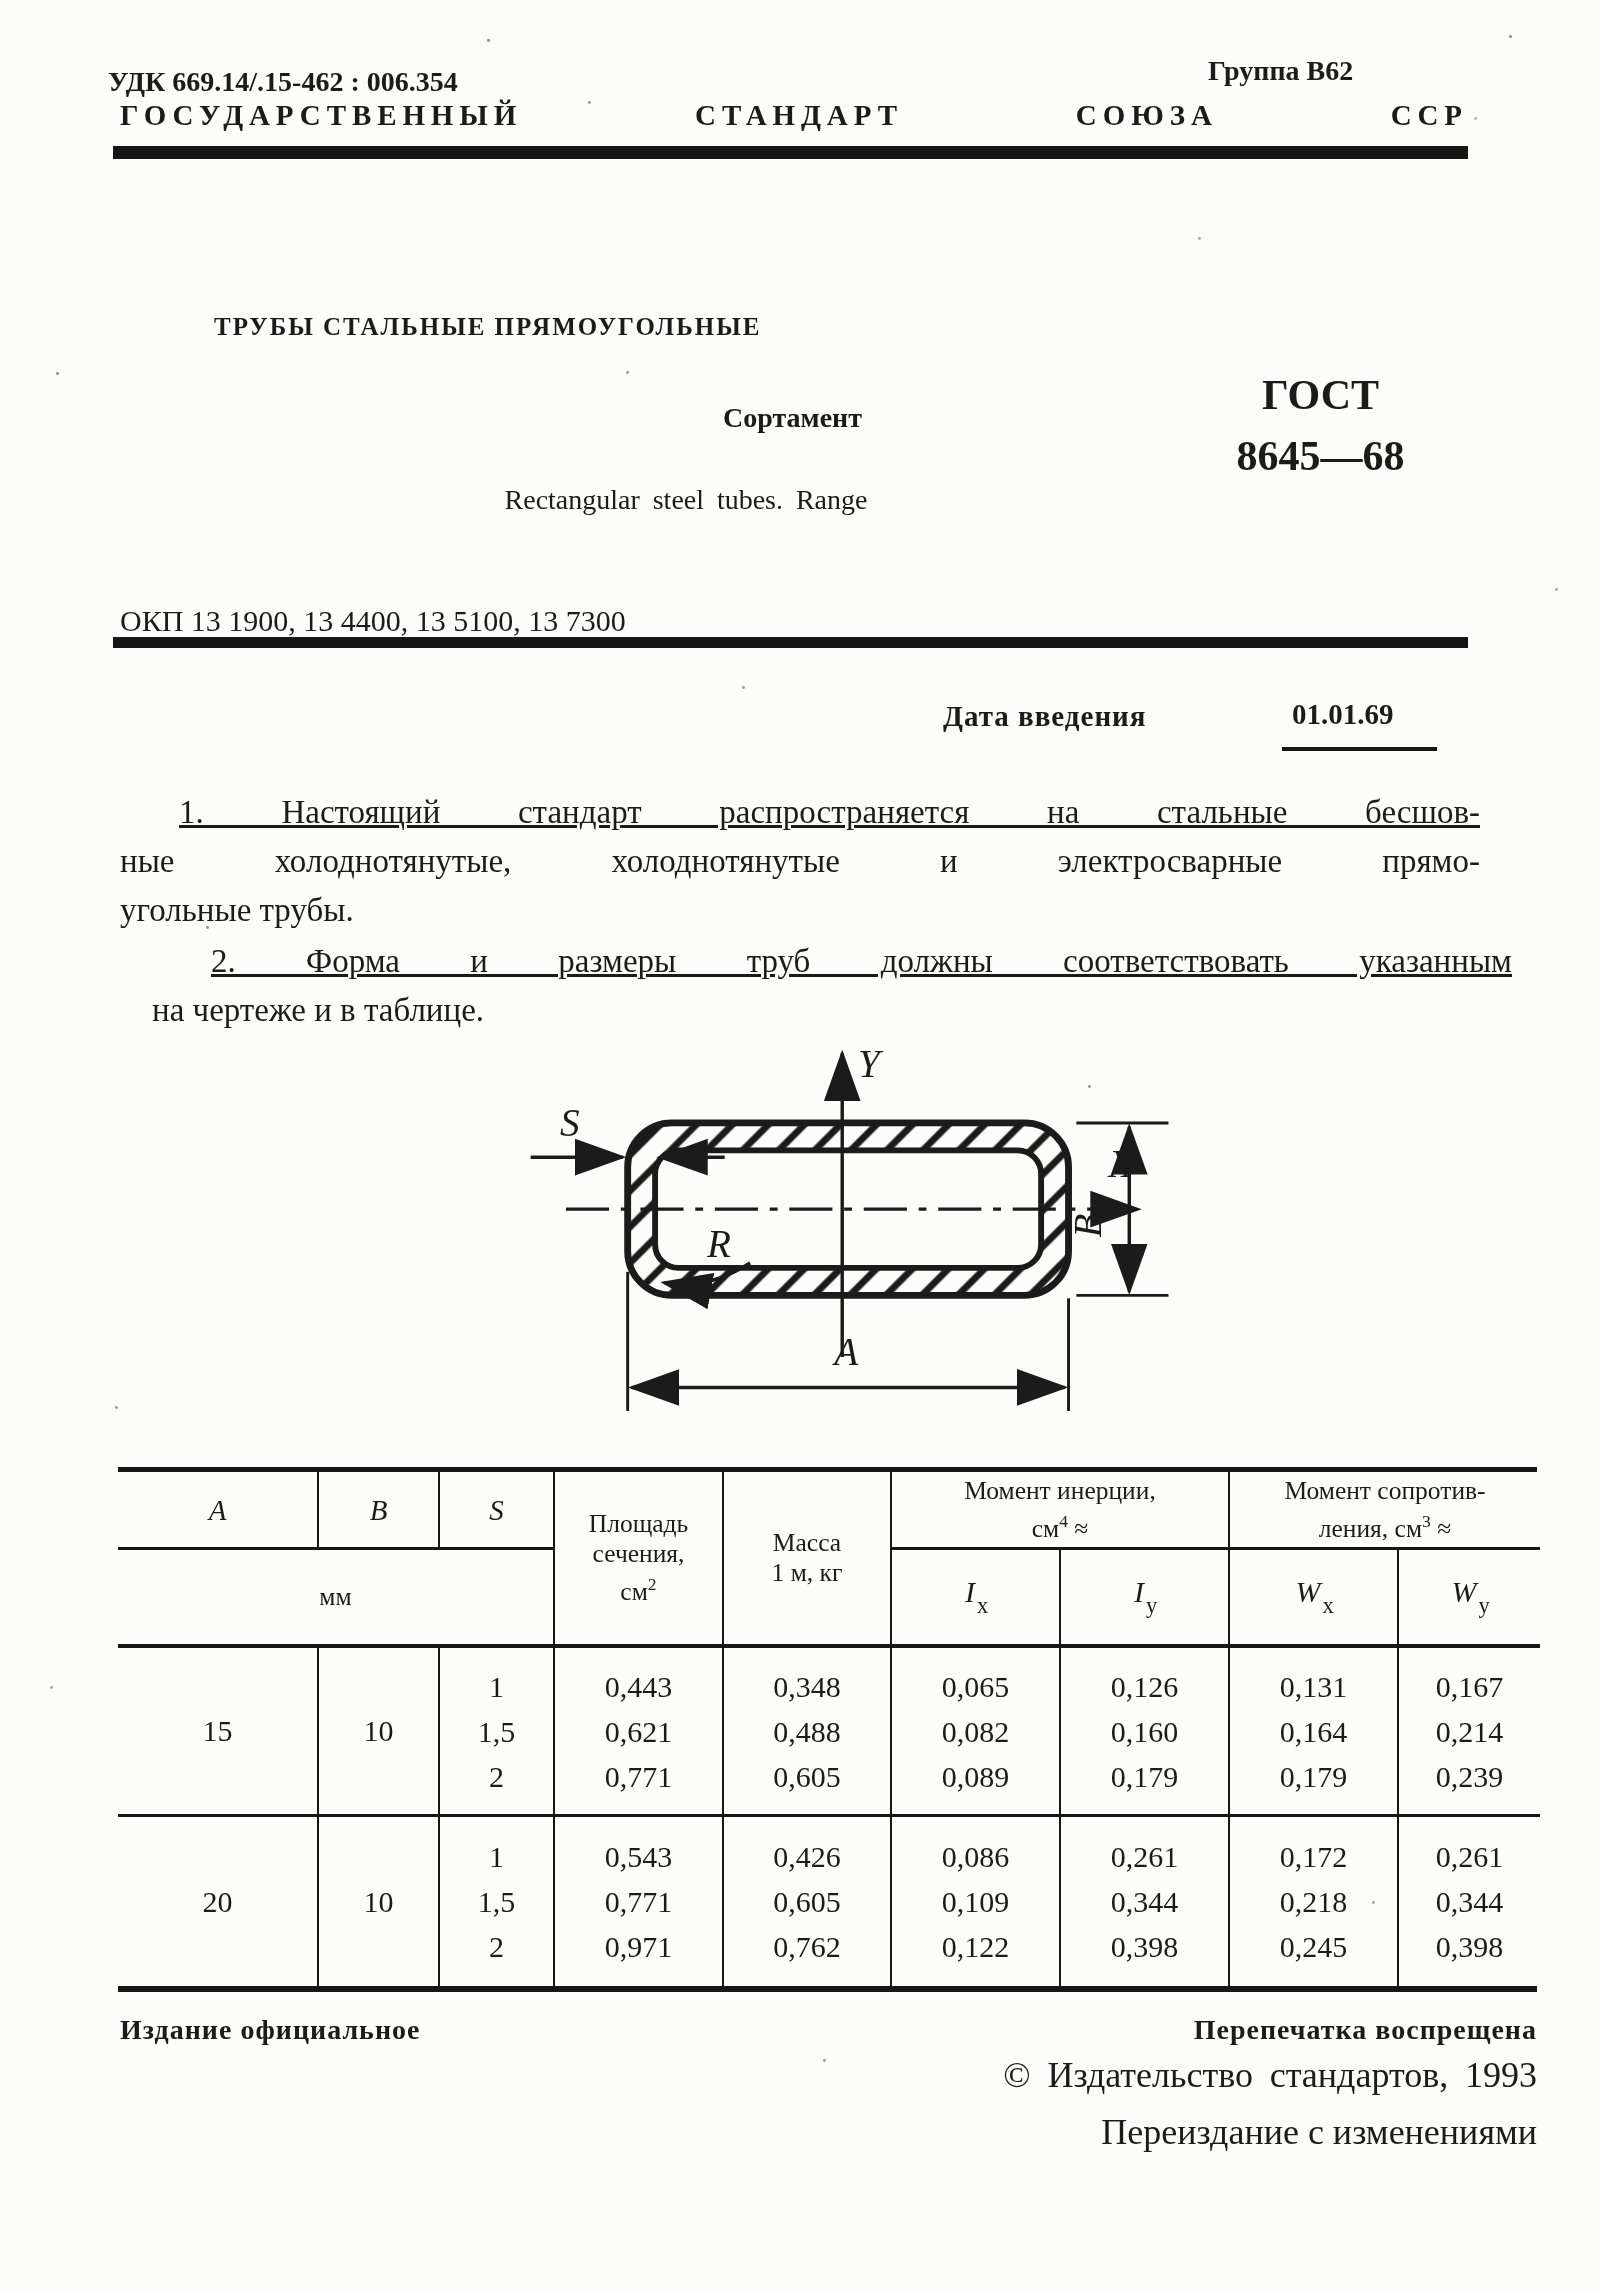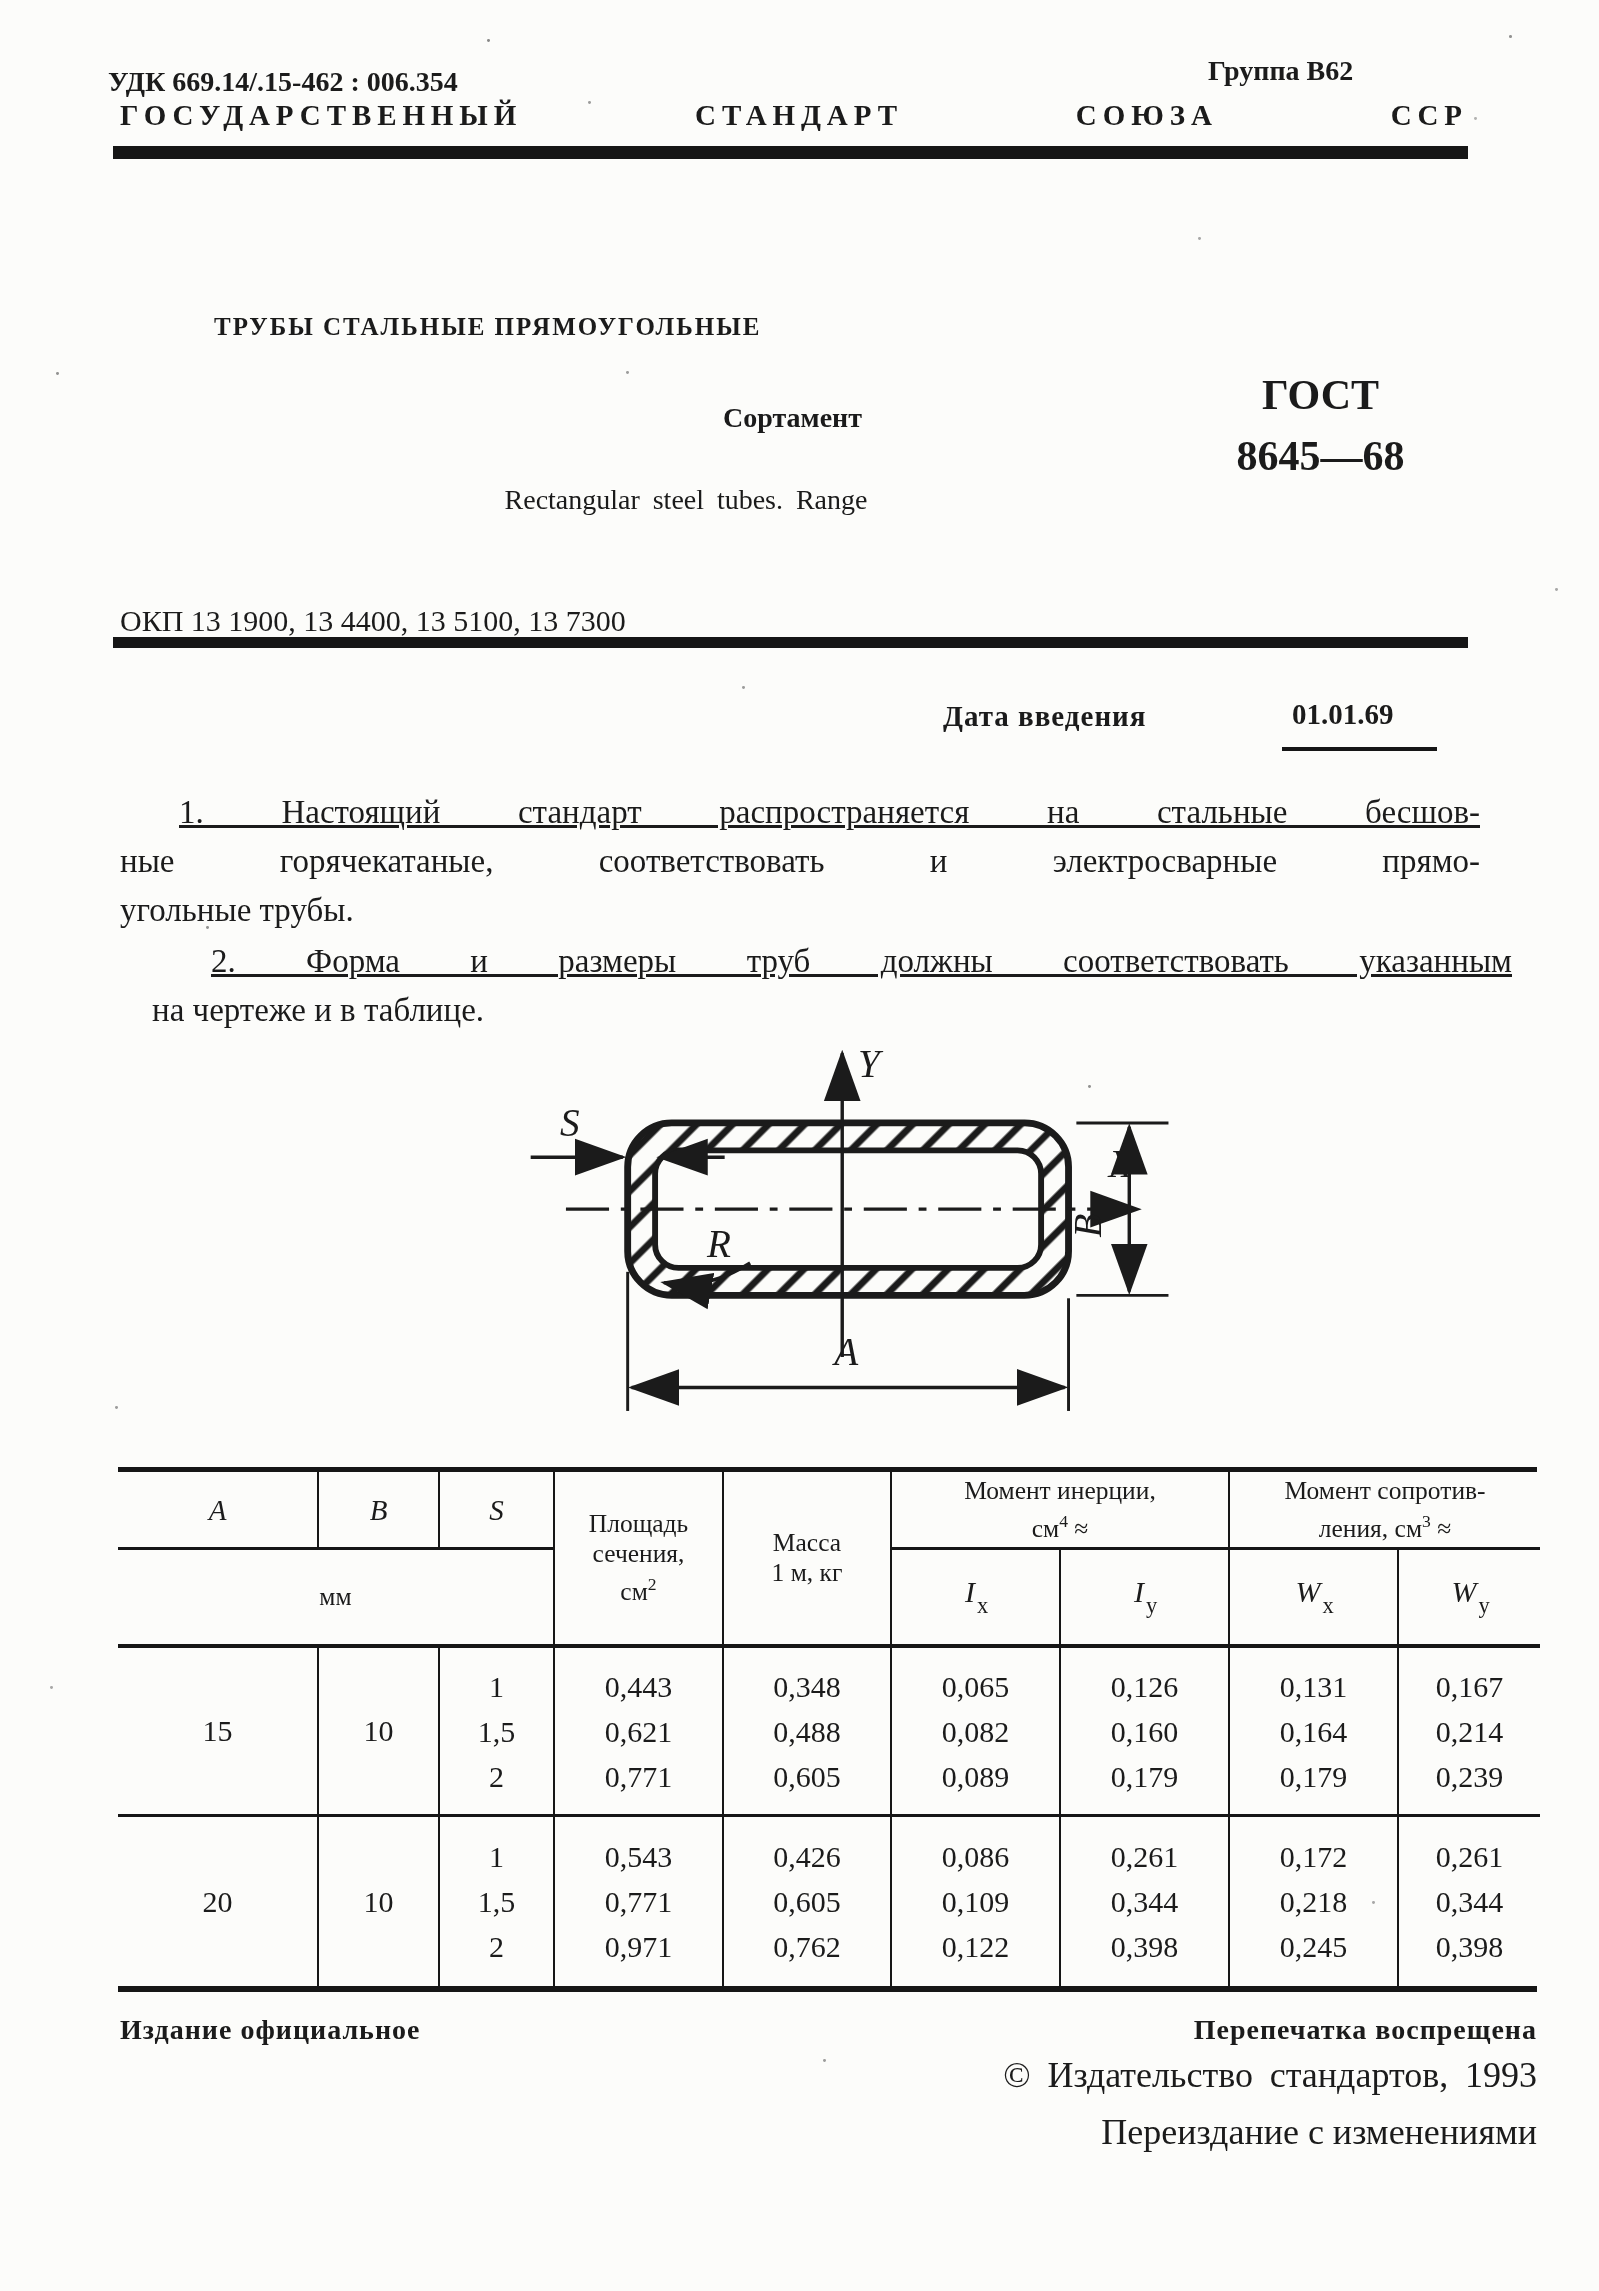--- a/index.html
+++ b/index.html
@@ -97,7 +97,7 @@
 
 <div class="abs para">
   <div class="pline first">1. Настоящий стандарт распространяется на стальные бесшов-</div>
-  <div class="pline">ные горячекатаные, соответствовать и электросварные прямо-</div>
+  <div class="pline">ные холоднотянутые, холоднотянутые и электросварные прямо-</div>
   <div class="pline last">угольные трубы.</div>
 </div>
 <div class="abs para para2">

